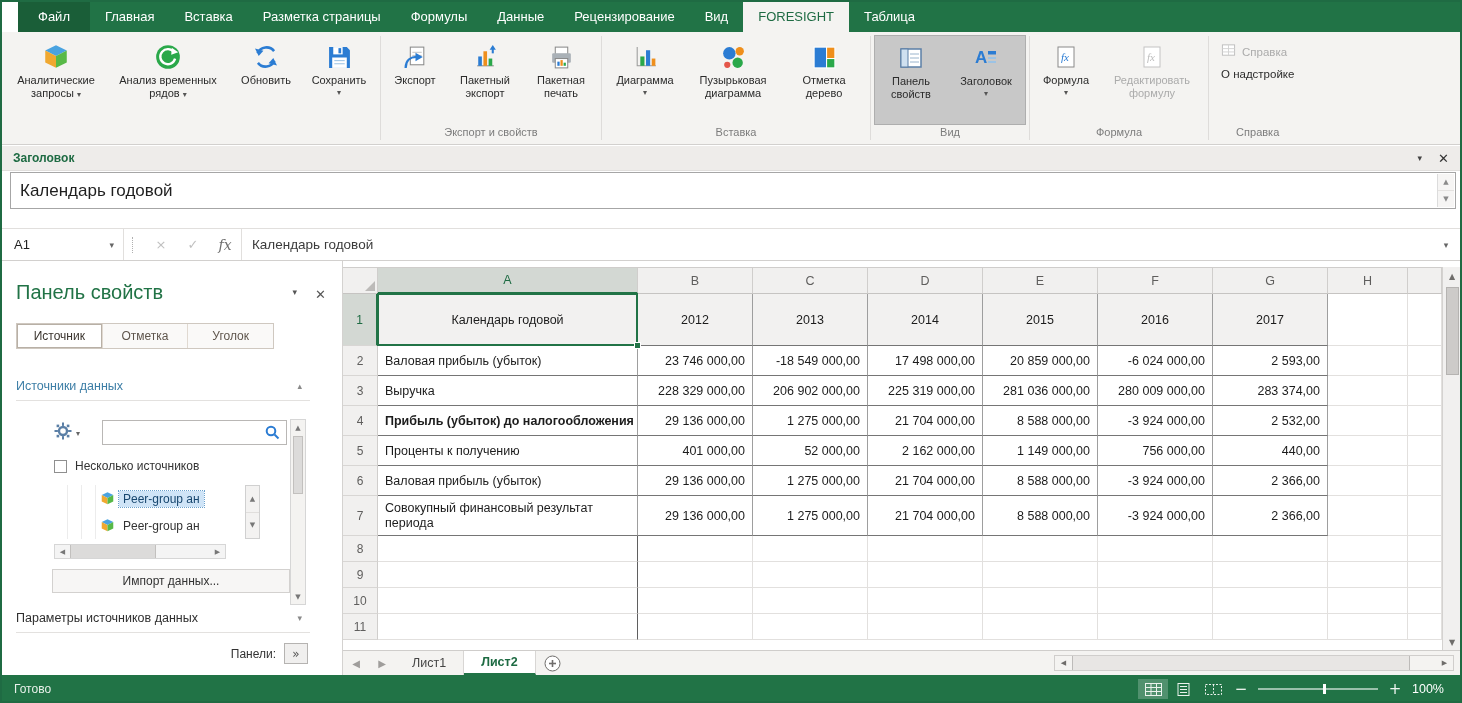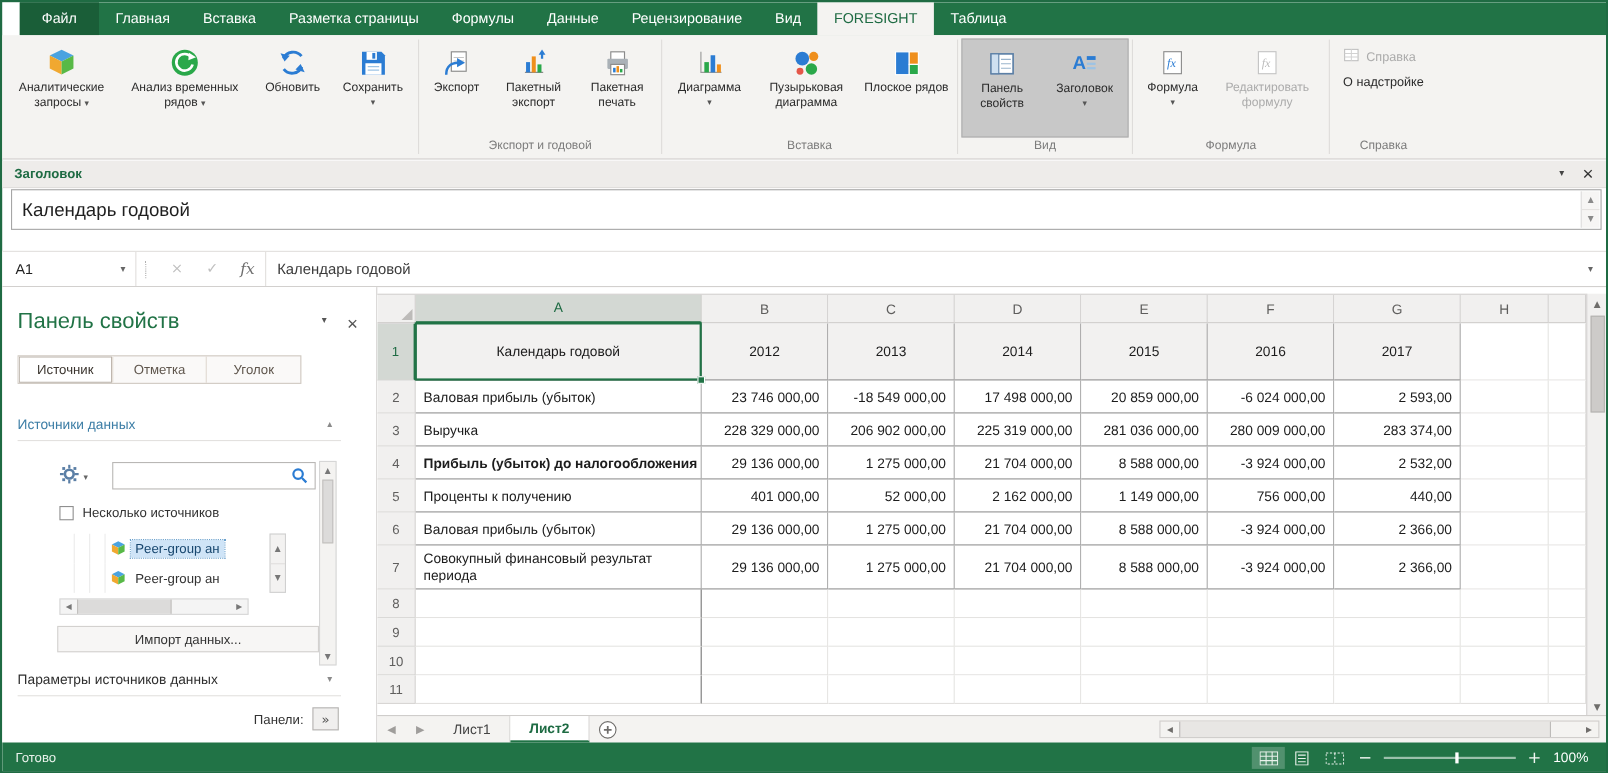--- a/index.html
+++ b/index.html
@@ -304,7 +304,7 @@
                 <rect x="15" y="14" width="8" height="9" fill="#2aa84a" stroke="#fff"></rect>
               </svg>
           </span>
-          <span class="rlabel">Плоское рядов</span>
+          <span class="rlabel">Отметка дерево</span>
         </div>
       </div>
       <div class="glabel">Вставка</div>

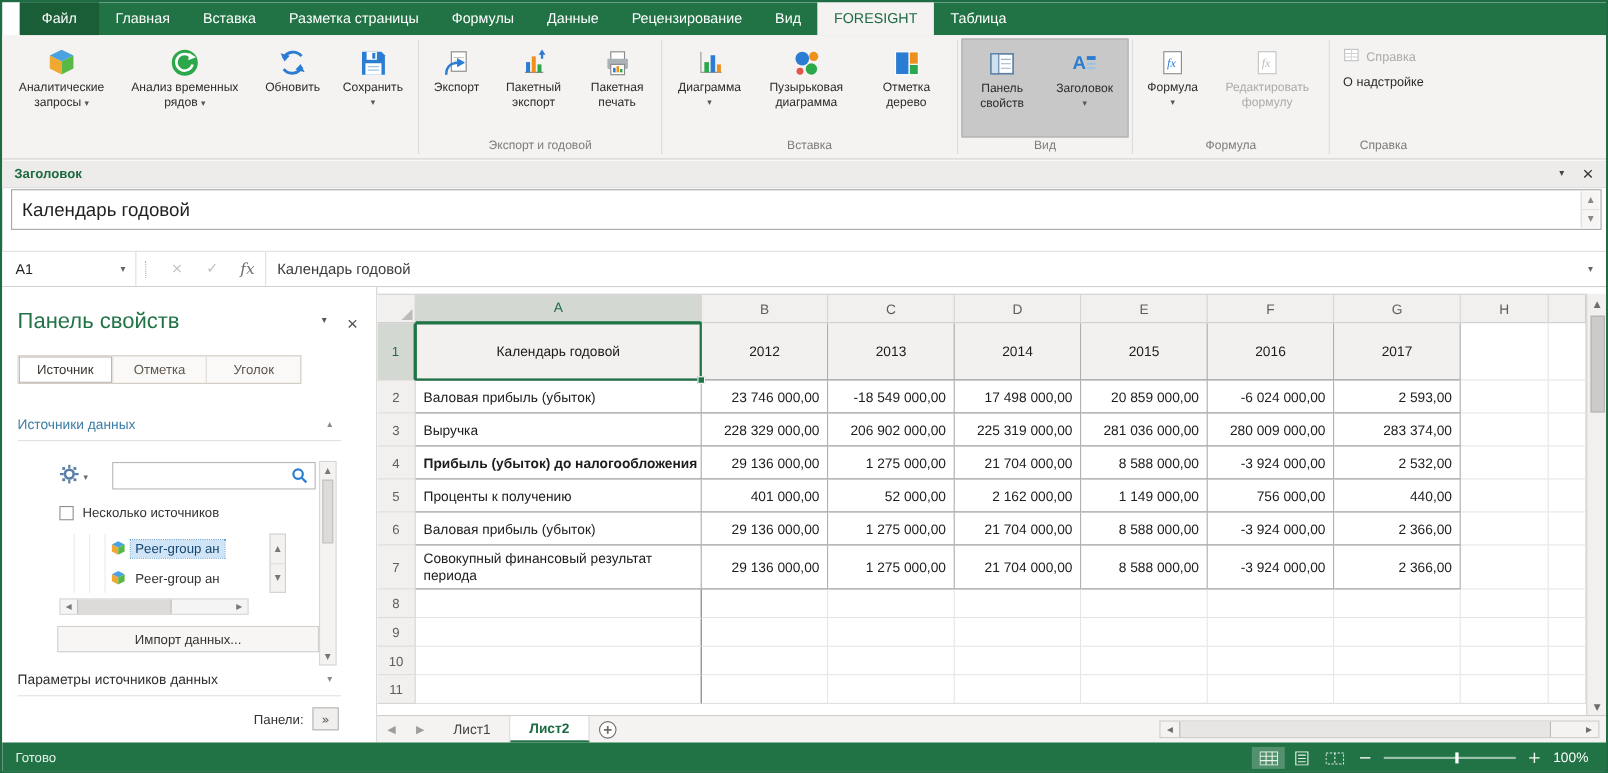--- a/index.html
+++ b/index.html
@@ -267,7 +267,7 @@
           <span class="rlabel">Пакетная печать</span>
         </div>
       </div>
-      <div class="glabel">Экспорт и годовой</div>
+      <div class="glabel">Экспорт и свойств</div>
     </div>
     <div class="gsep"></div>
 

